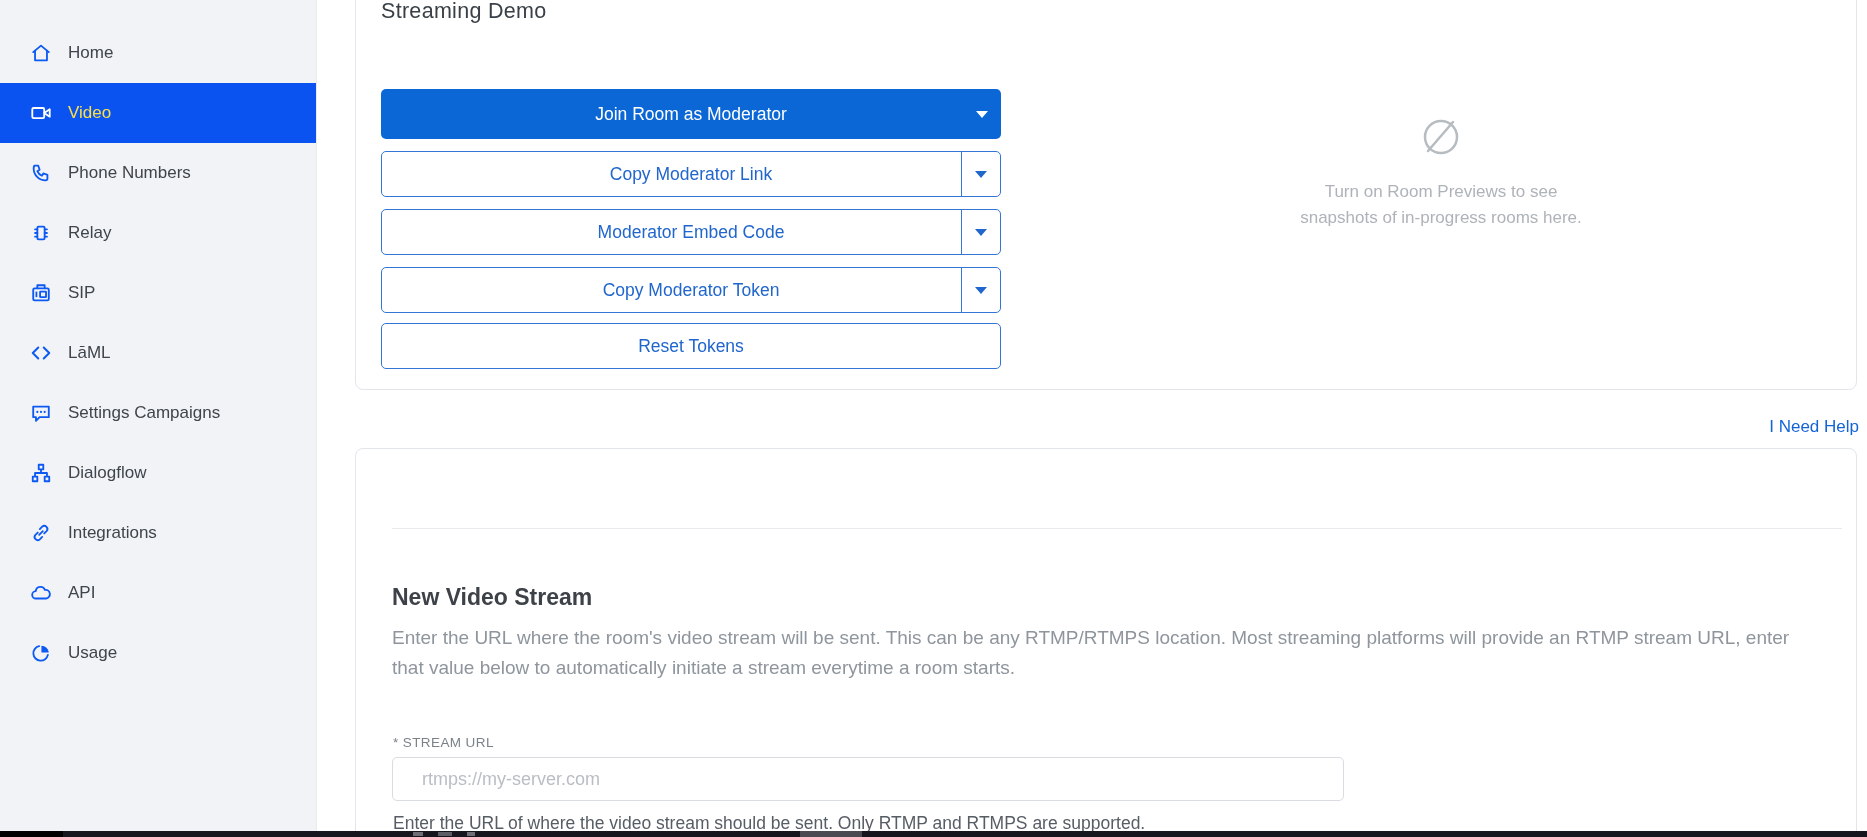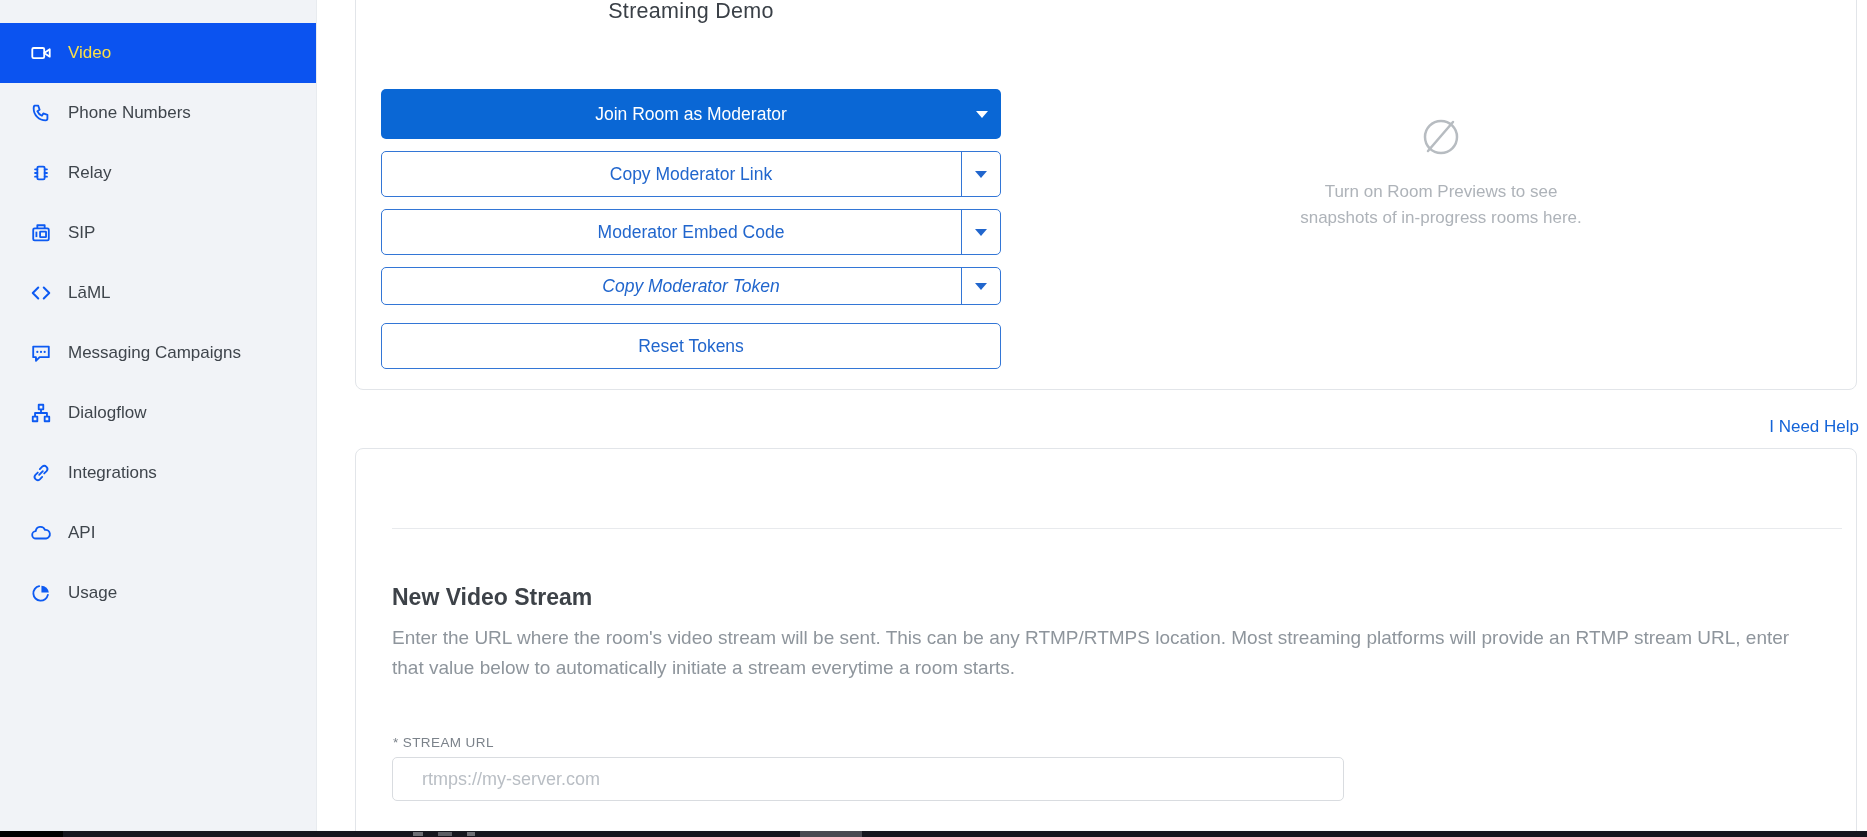--- a/index.html
+++ b/index.html
@@ -23,7 +23,7 @@
 
   .card1 { position:absolute; left:37px; top:-30px; width:1502px; height:420px;
     background:#fff; border:1px solid #e2e5e9; border-radius:8px; }
-  .demo-title { position:absolute; left:25px; top:28px; width:620px; text-align:center;
+  .demo-title { position:absolute; left:25px; top:28px; width:620px; 
     font-size:21.5px; letter-spacing:.3px; color:#3a4047; }
 
   .btn { position:absolute; left:25px; width:620px; border-radius:5px; display:flex;

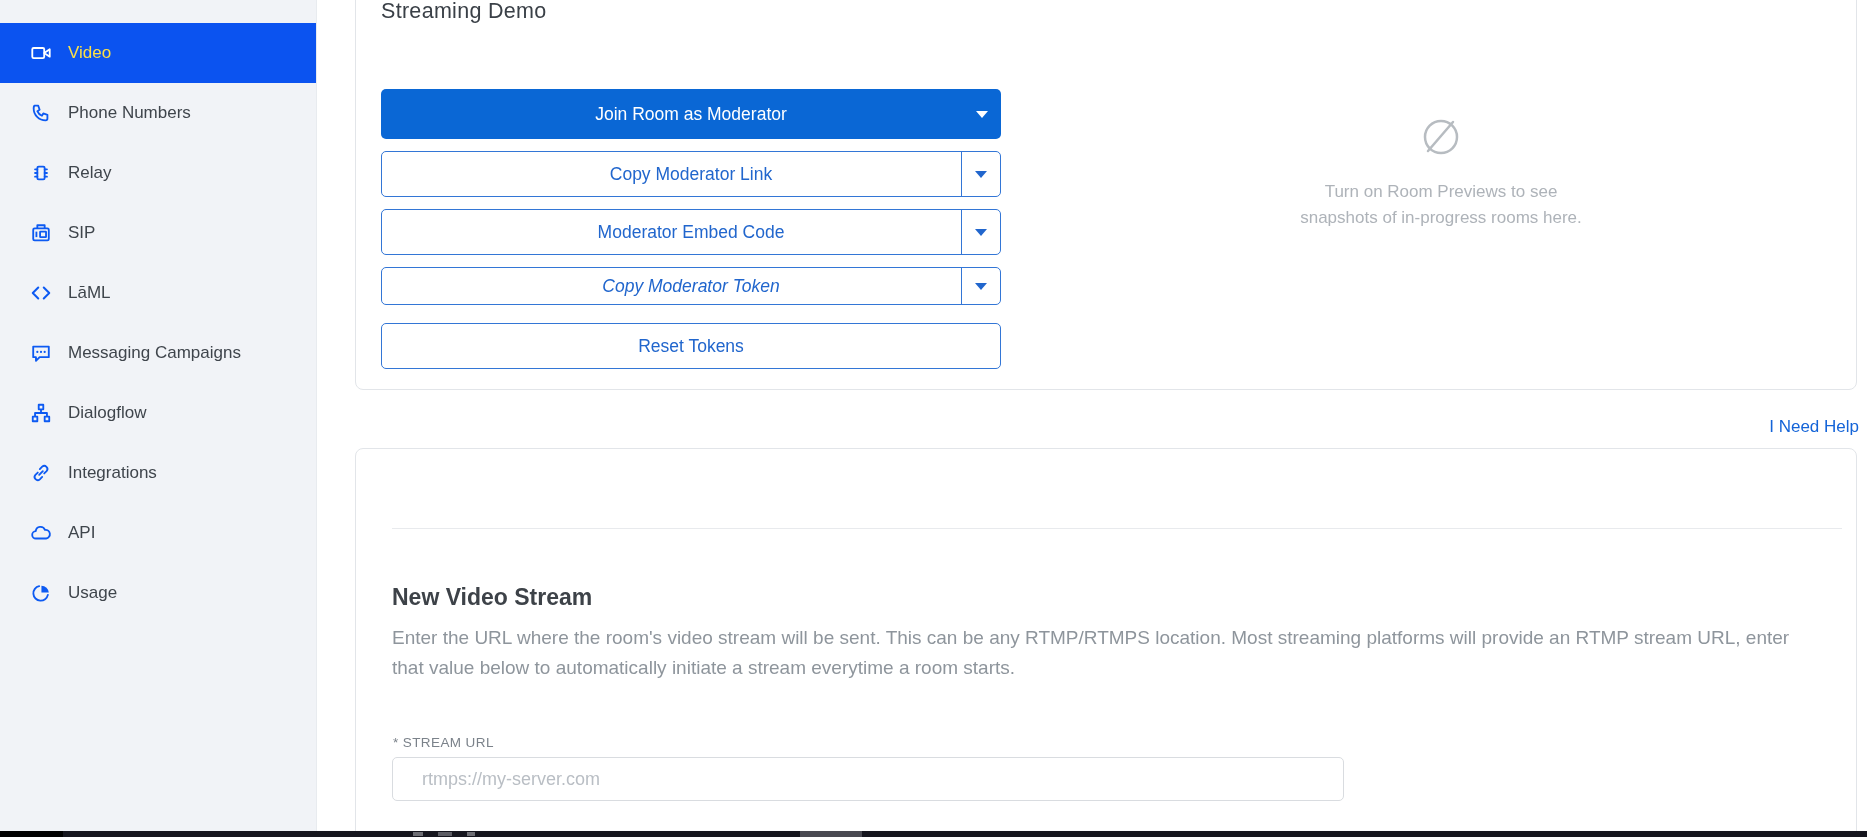--- a/index.html
+++ b/index.html
@@ -80,6 +80,15 @@
 
   <nav class="sidebar">
 
+    <div class="nav-item">
+      <span class="ico">
+        <svg viewBox="0 0 24 24" fill="none" stroke="currentColor" stroke-width="2" stroke-linecap="round" stroke-linejoin="round">
+            <path d="M3.5 11L12 4l8.5 7"></path>
+            <path d="M5.5 9.5V20h13V9.5"></path>
+          </svg>
+      </span>
+      <span>Home</span>
+    </div>
 
     <div class="nav-item active">
       <span class="ico">

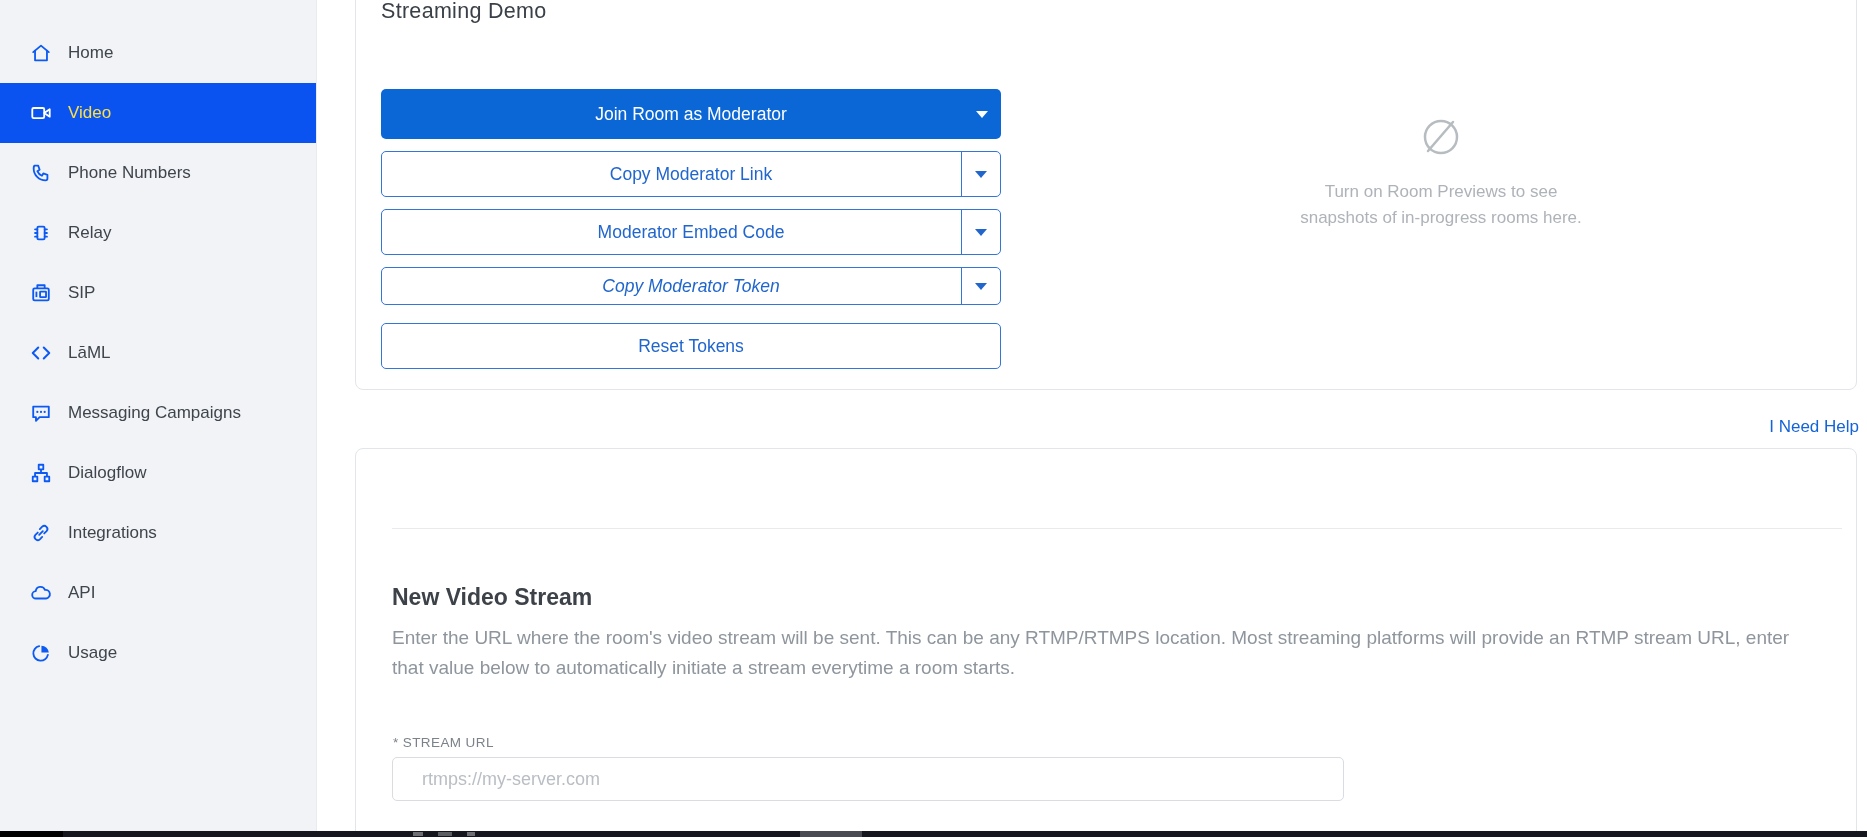--- a/index.html
+++ b/index.html
@@ -221,7 +221,7 @@
         </span>
       </div>
 
-      <div class="btn outline" style="top:296px; height:38px;font-style:italic;">
+      <div class="btn outline" style="top:296px; height:46px;">
         <span>Copy Moderator Token</span>
         <span class="arrow-seg">
           <span class="chev"></span>

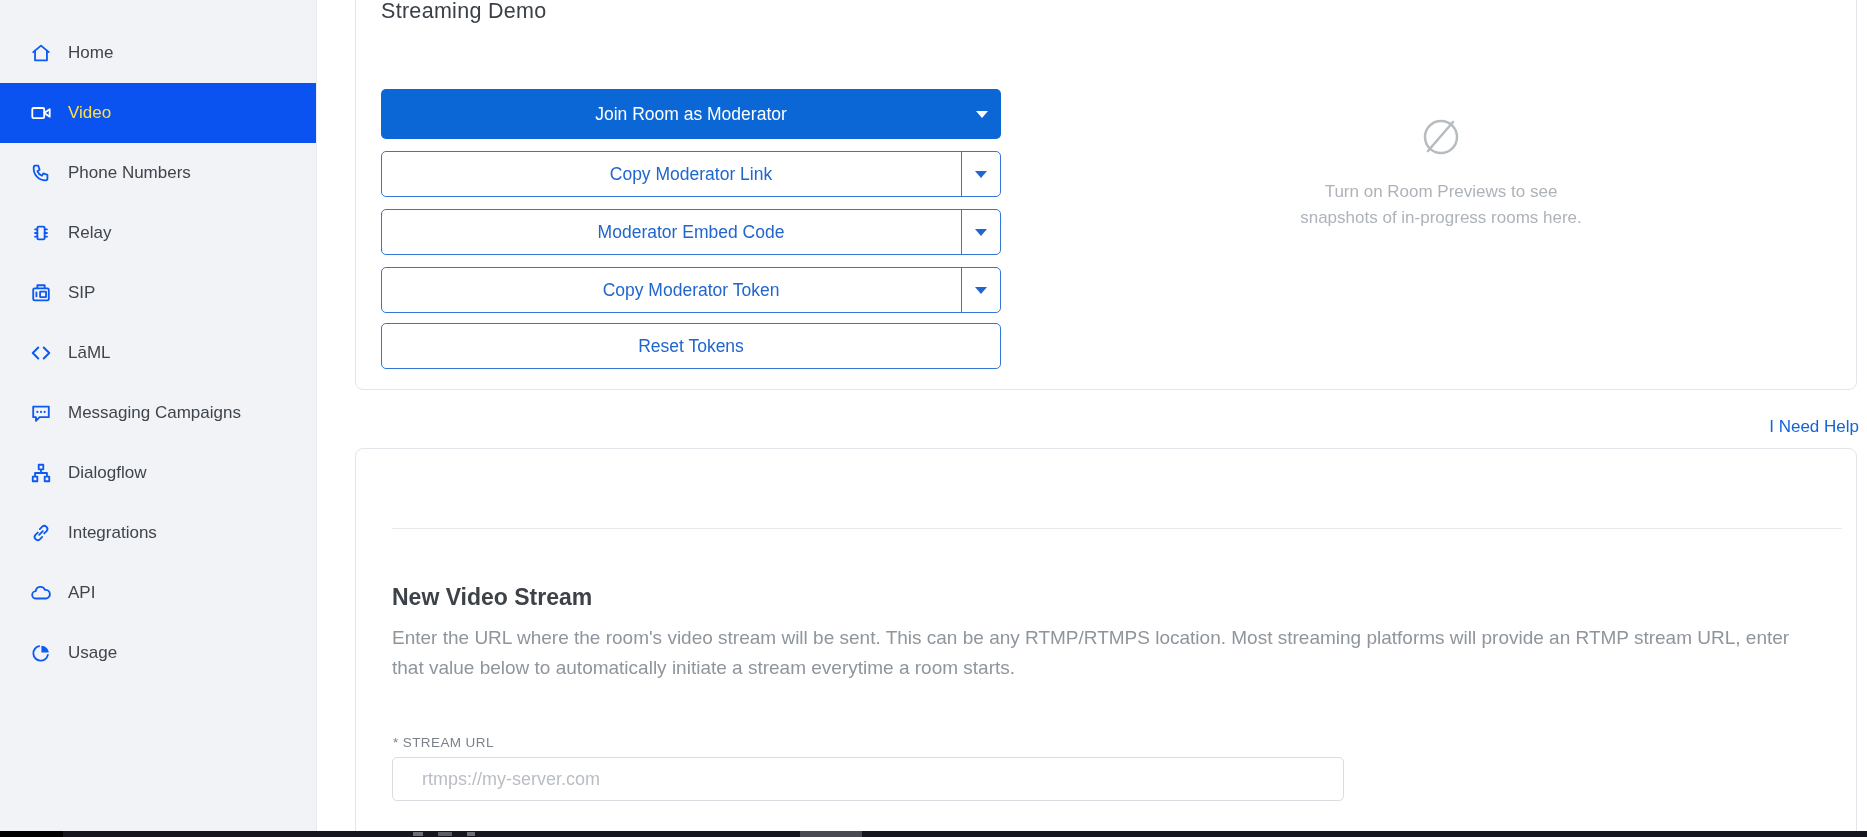--- a/index.html
+++ b/index.html
@@ -148,7 +148,7 @@
             <path d="M8 10.8h.01M12 10.8h.01M16 10.8h.01" stroke-width="2.4" stroke-linecap="round"></path>
           </svg>
       </span>
-      <span>Messaging Campaigns</span>
+      <span>Settings Campaigns</span>
     </div>
 
     <div class="nav-item">

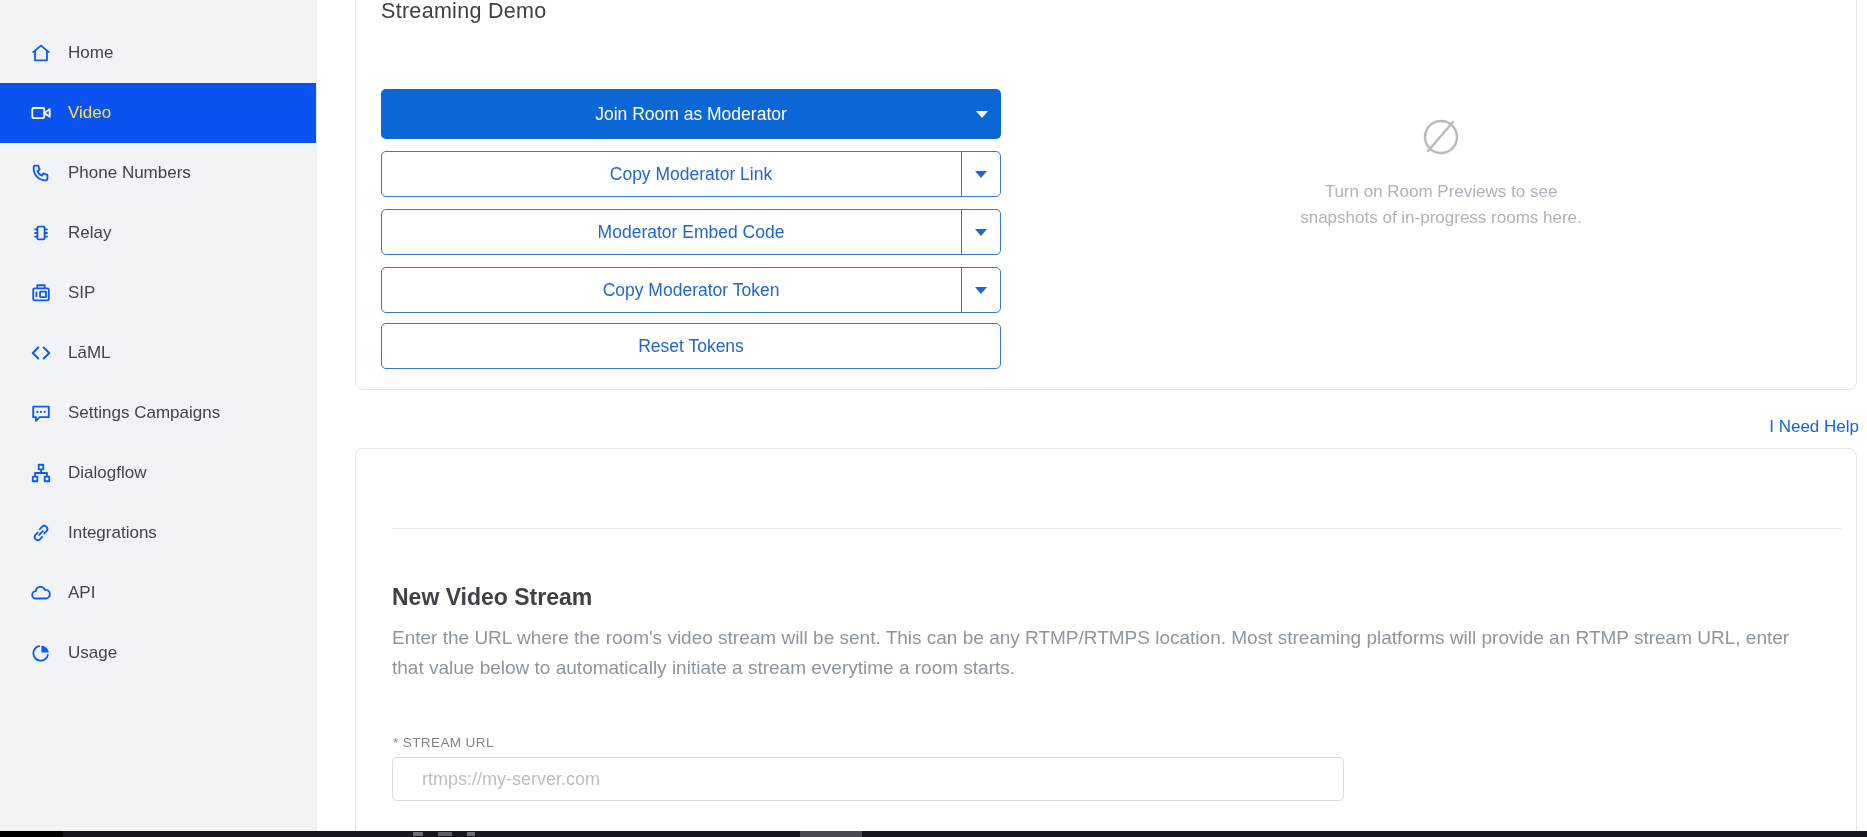--- a/index.html
+++ b/index.html
@@ -254,6 +254,7 @@
 
       <div class="field-label">* STREAM URL</div>
       <input class="stream-input" type="text" placeholder="rtmps://my-server.com" style="">
+      <div class="field-helper">Enter the URL of where the video stream should be sent. Only RTMP and RTMPS are supported.</div>
     </section>
 
   </div>

